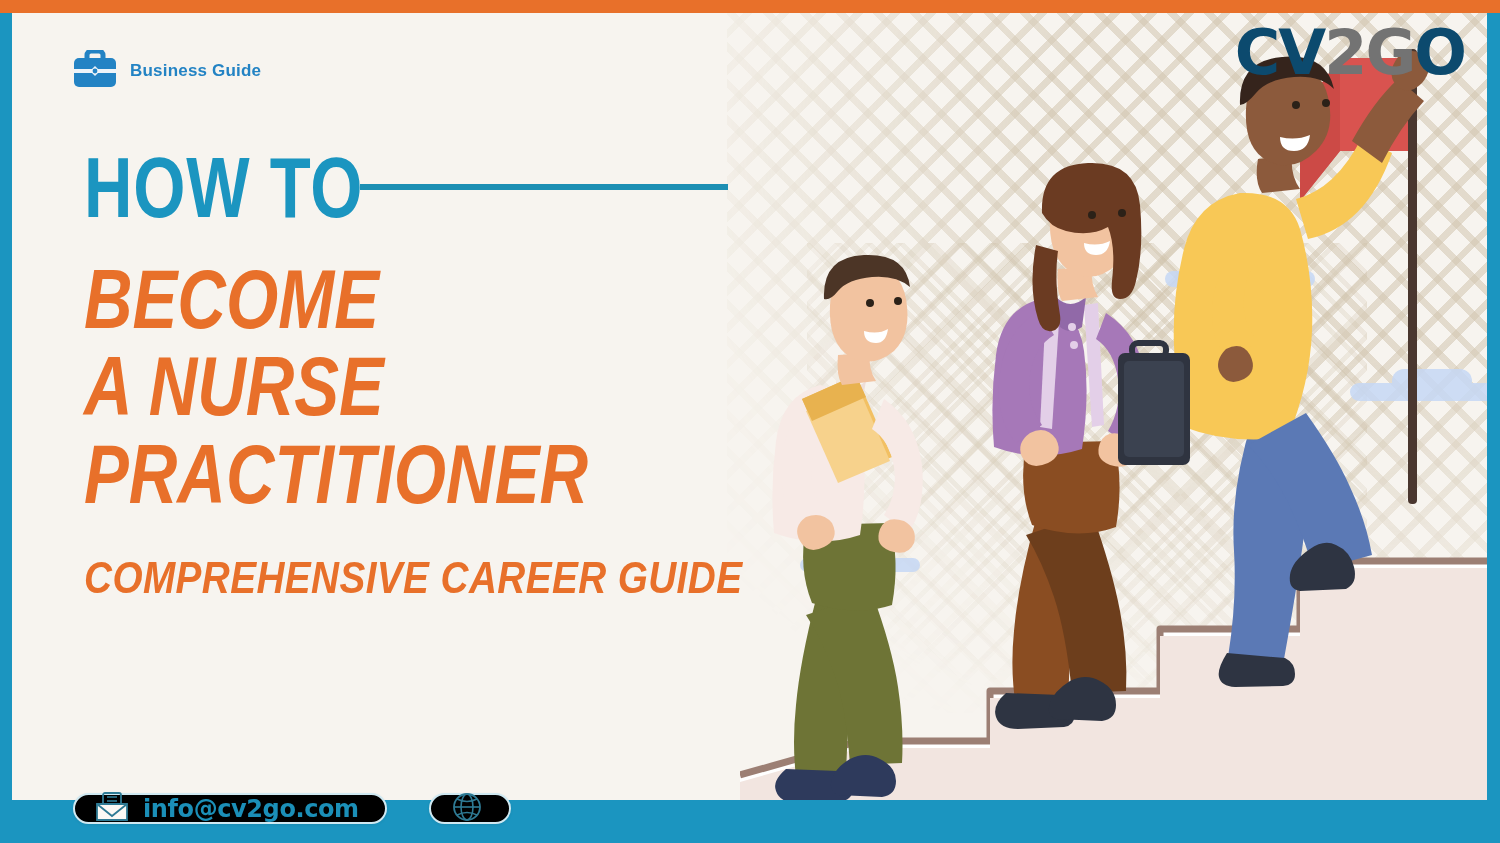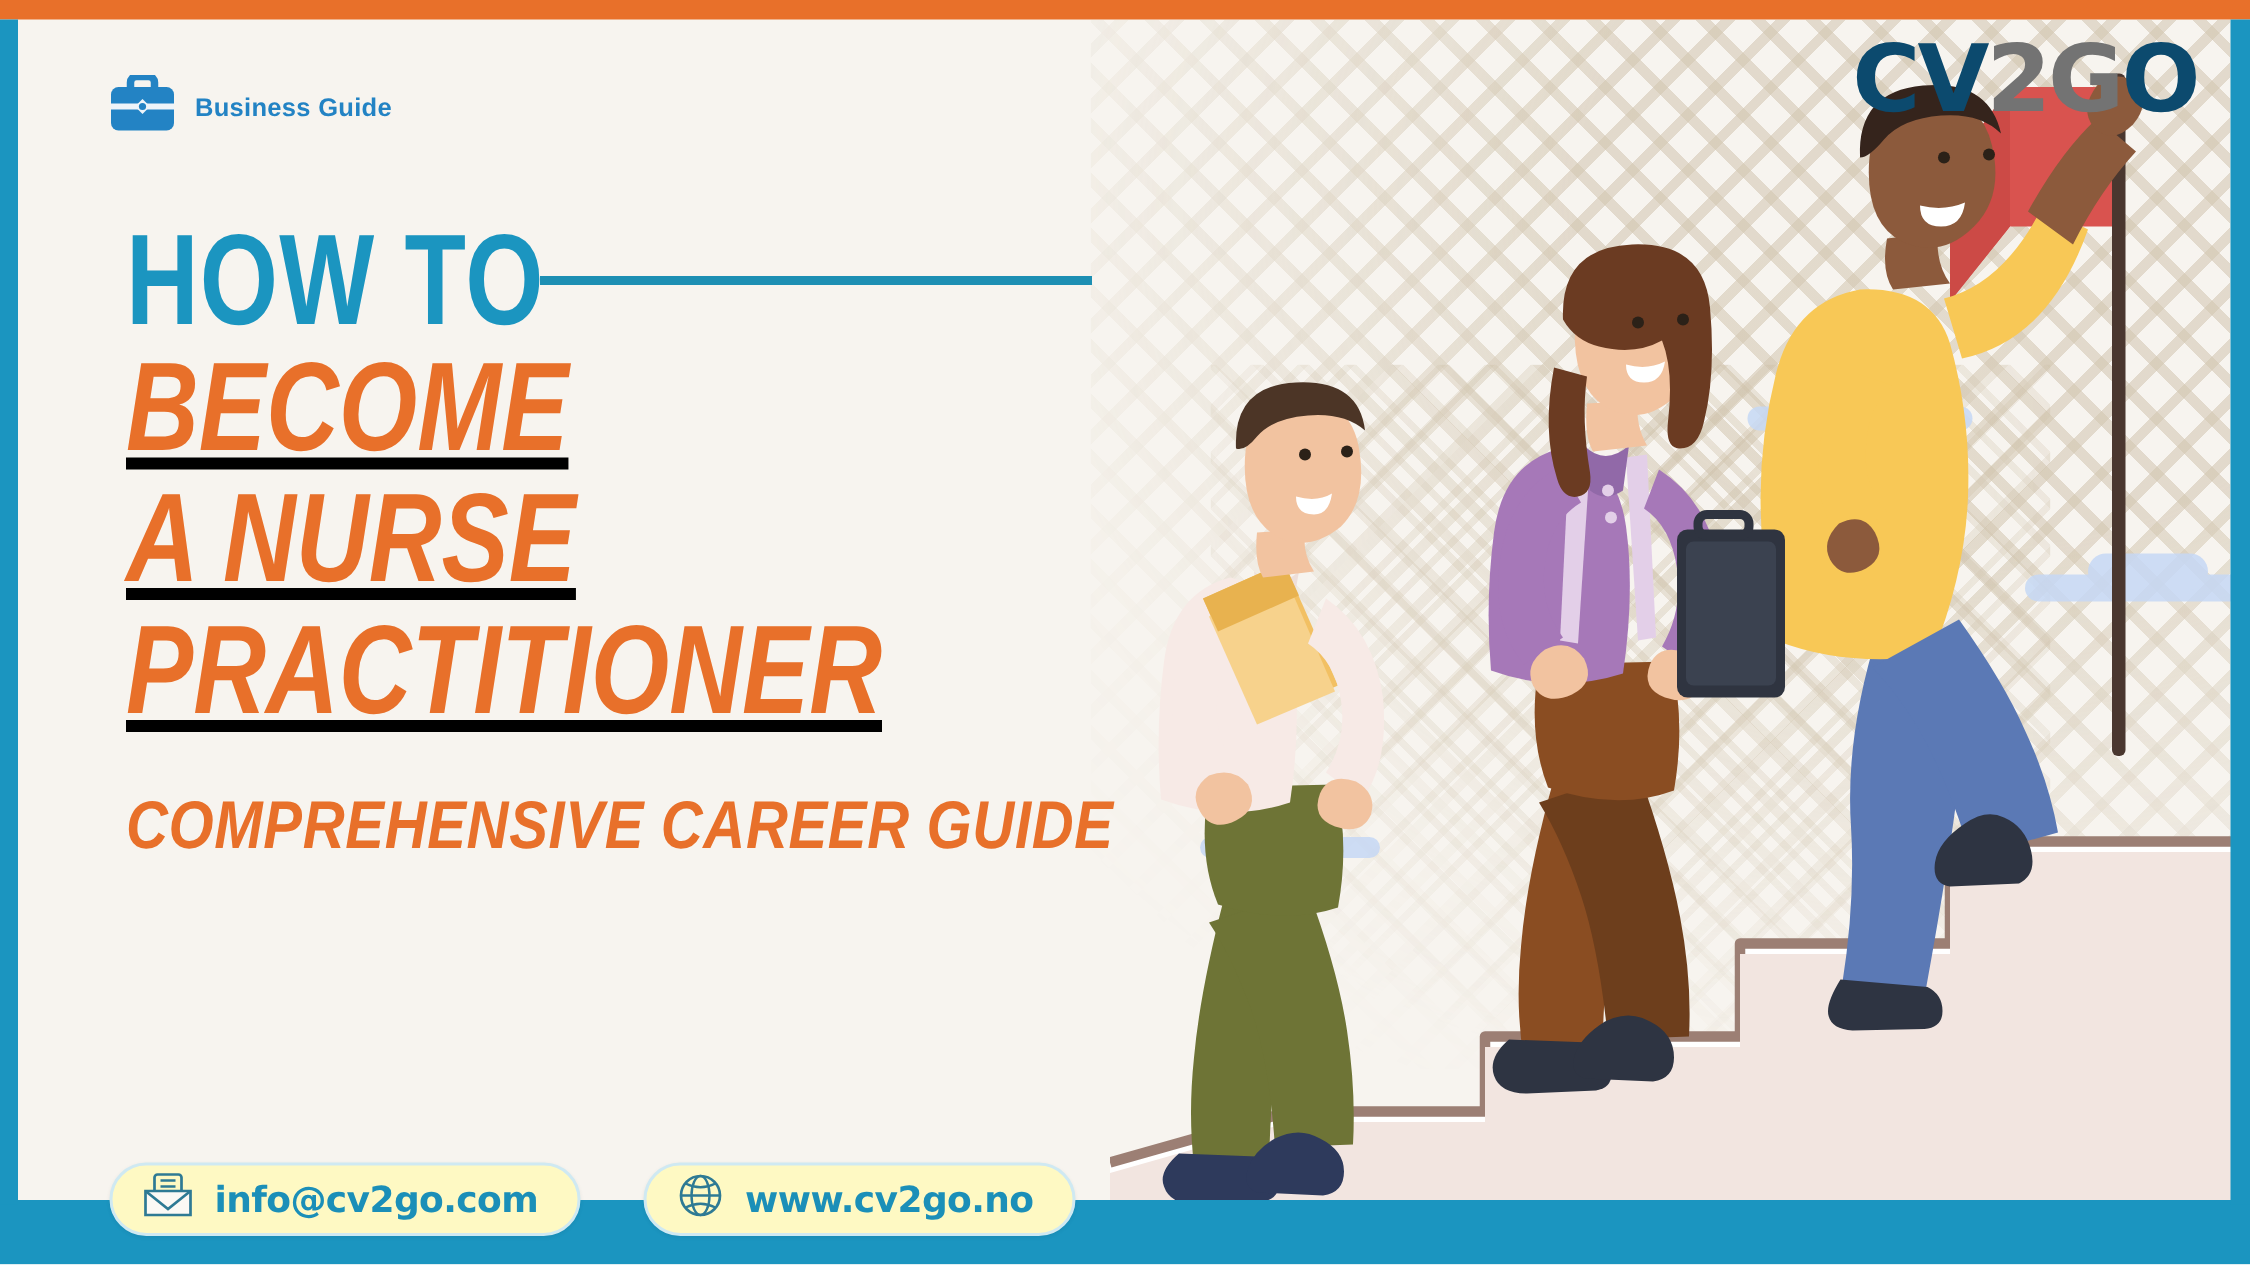--- a/index.html
+++ b/index.html
@@ -97,7 +97,7 @@
     margin-left:-82px;
   }
 
-  .kicker-lines{text-decoration:underline;}
+  .kicker-lines{margin-top:28px;}
   .kicker{
     font-size:84px;line-height:1.02;font-weight:800;color:#e8702a;
     font-style:italic;letter-spacing:0px;

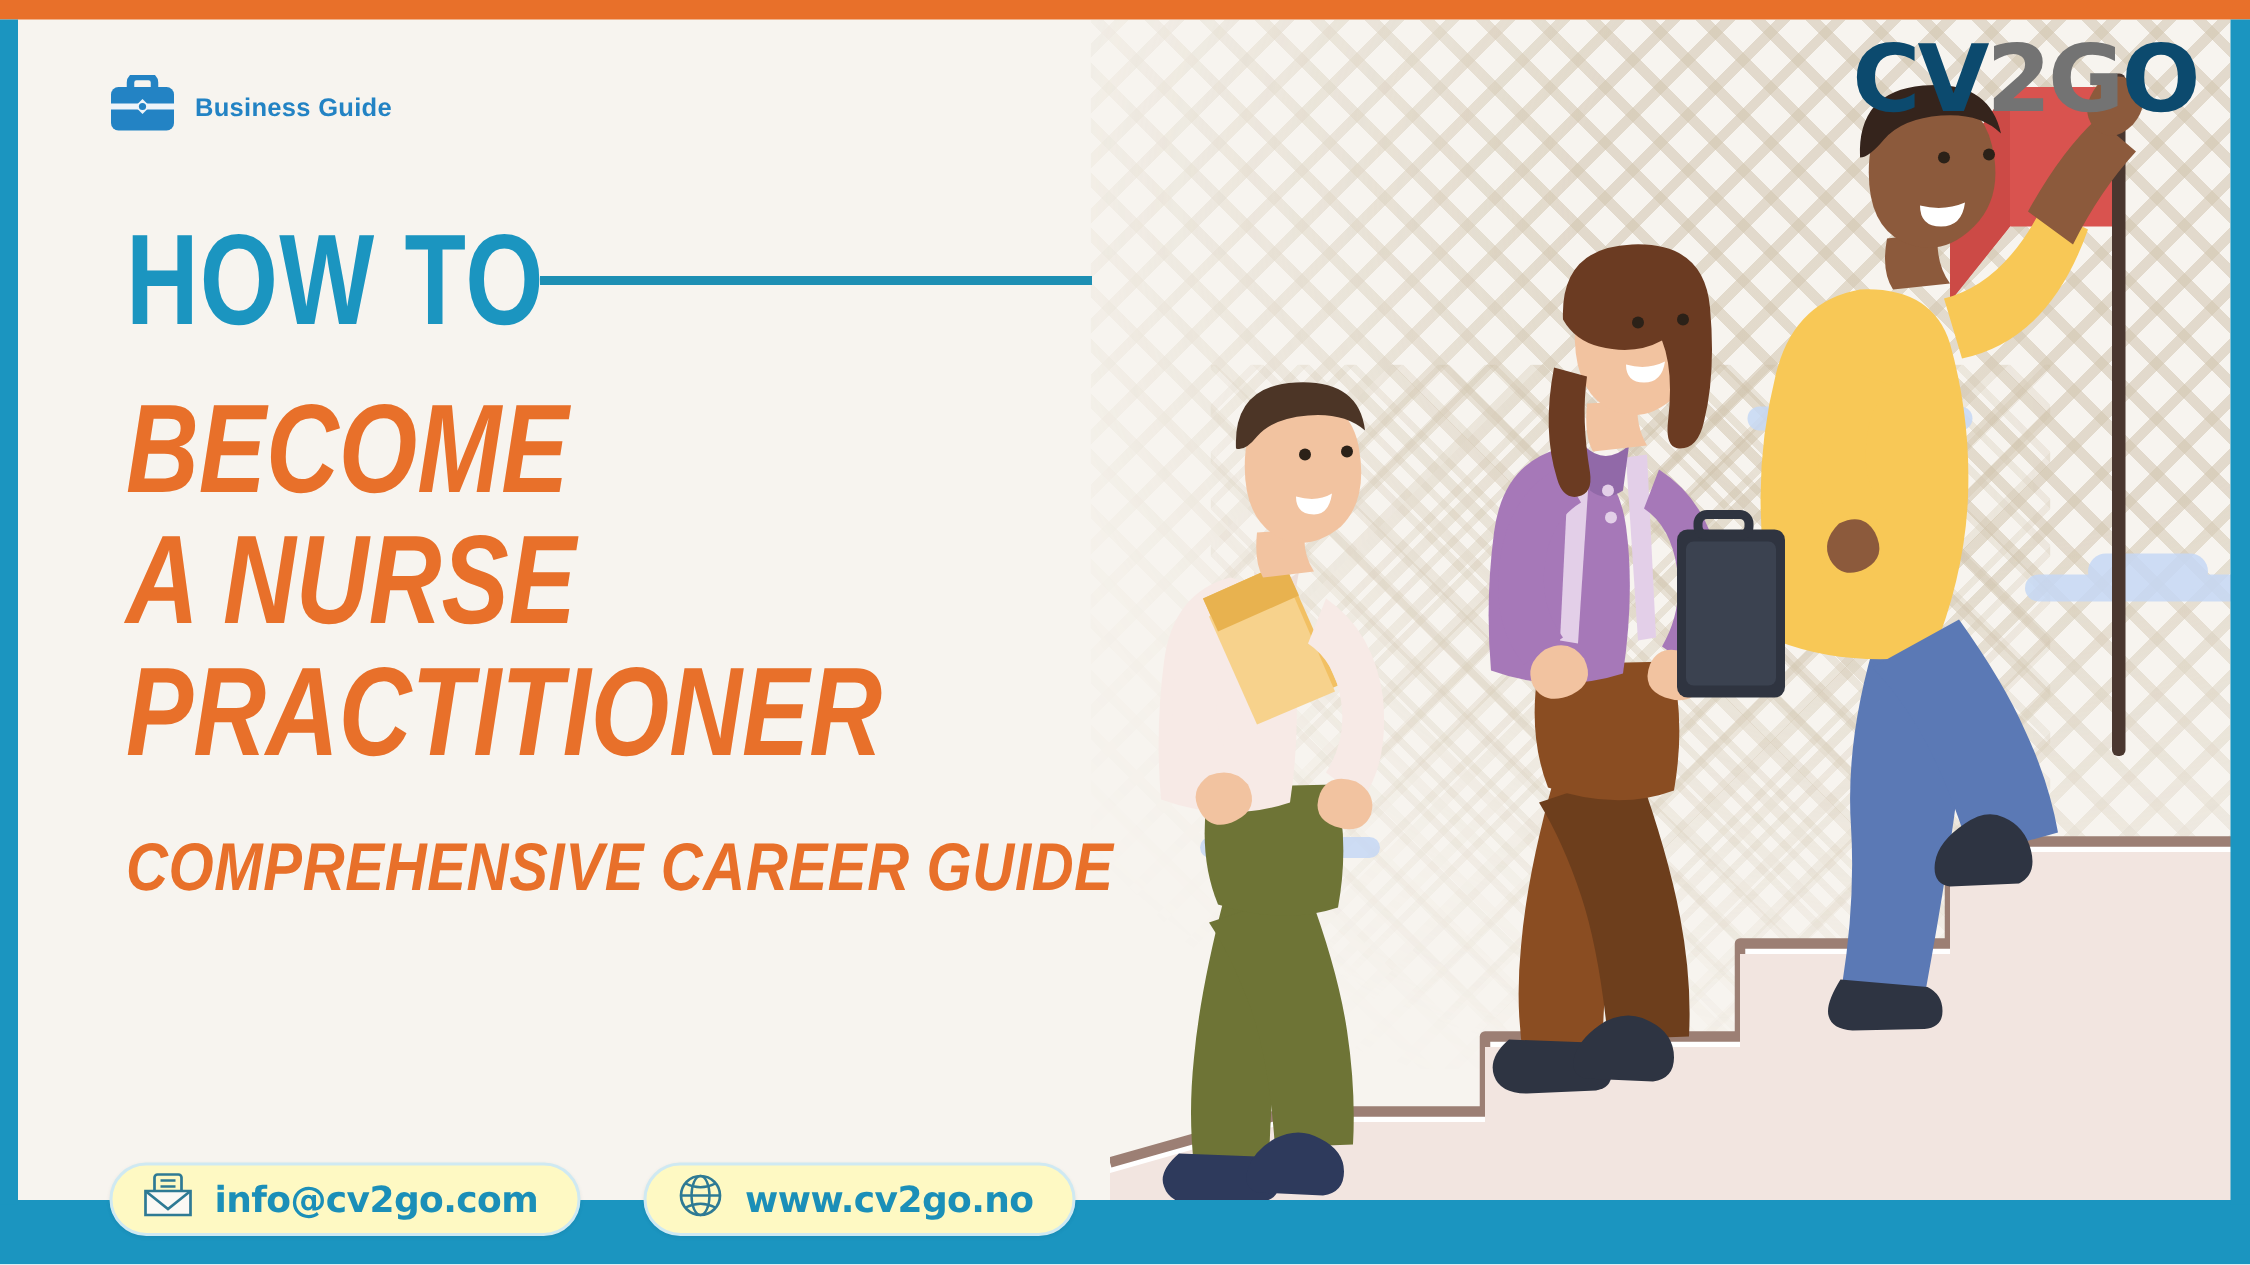--- a/index.html
+++ b/index.html
@@ -120,8 +120,8 @@
   }
   .pill{
     display:flex;align-items:center;gap:14px;
-    height:49px;padding:0 26px 0 20px;
-    background:#fef9c3;border:2px solid #cfe9f2;border-radius:26px;
+    height:31px;padding:0 26px 0 20px;
+    background:#000000;border:2px solid #cfe9f2;border-radius:26px;
     box-shadow:0 1px 3px rgba(0,0,0,.07);
   }
   .pill-text{

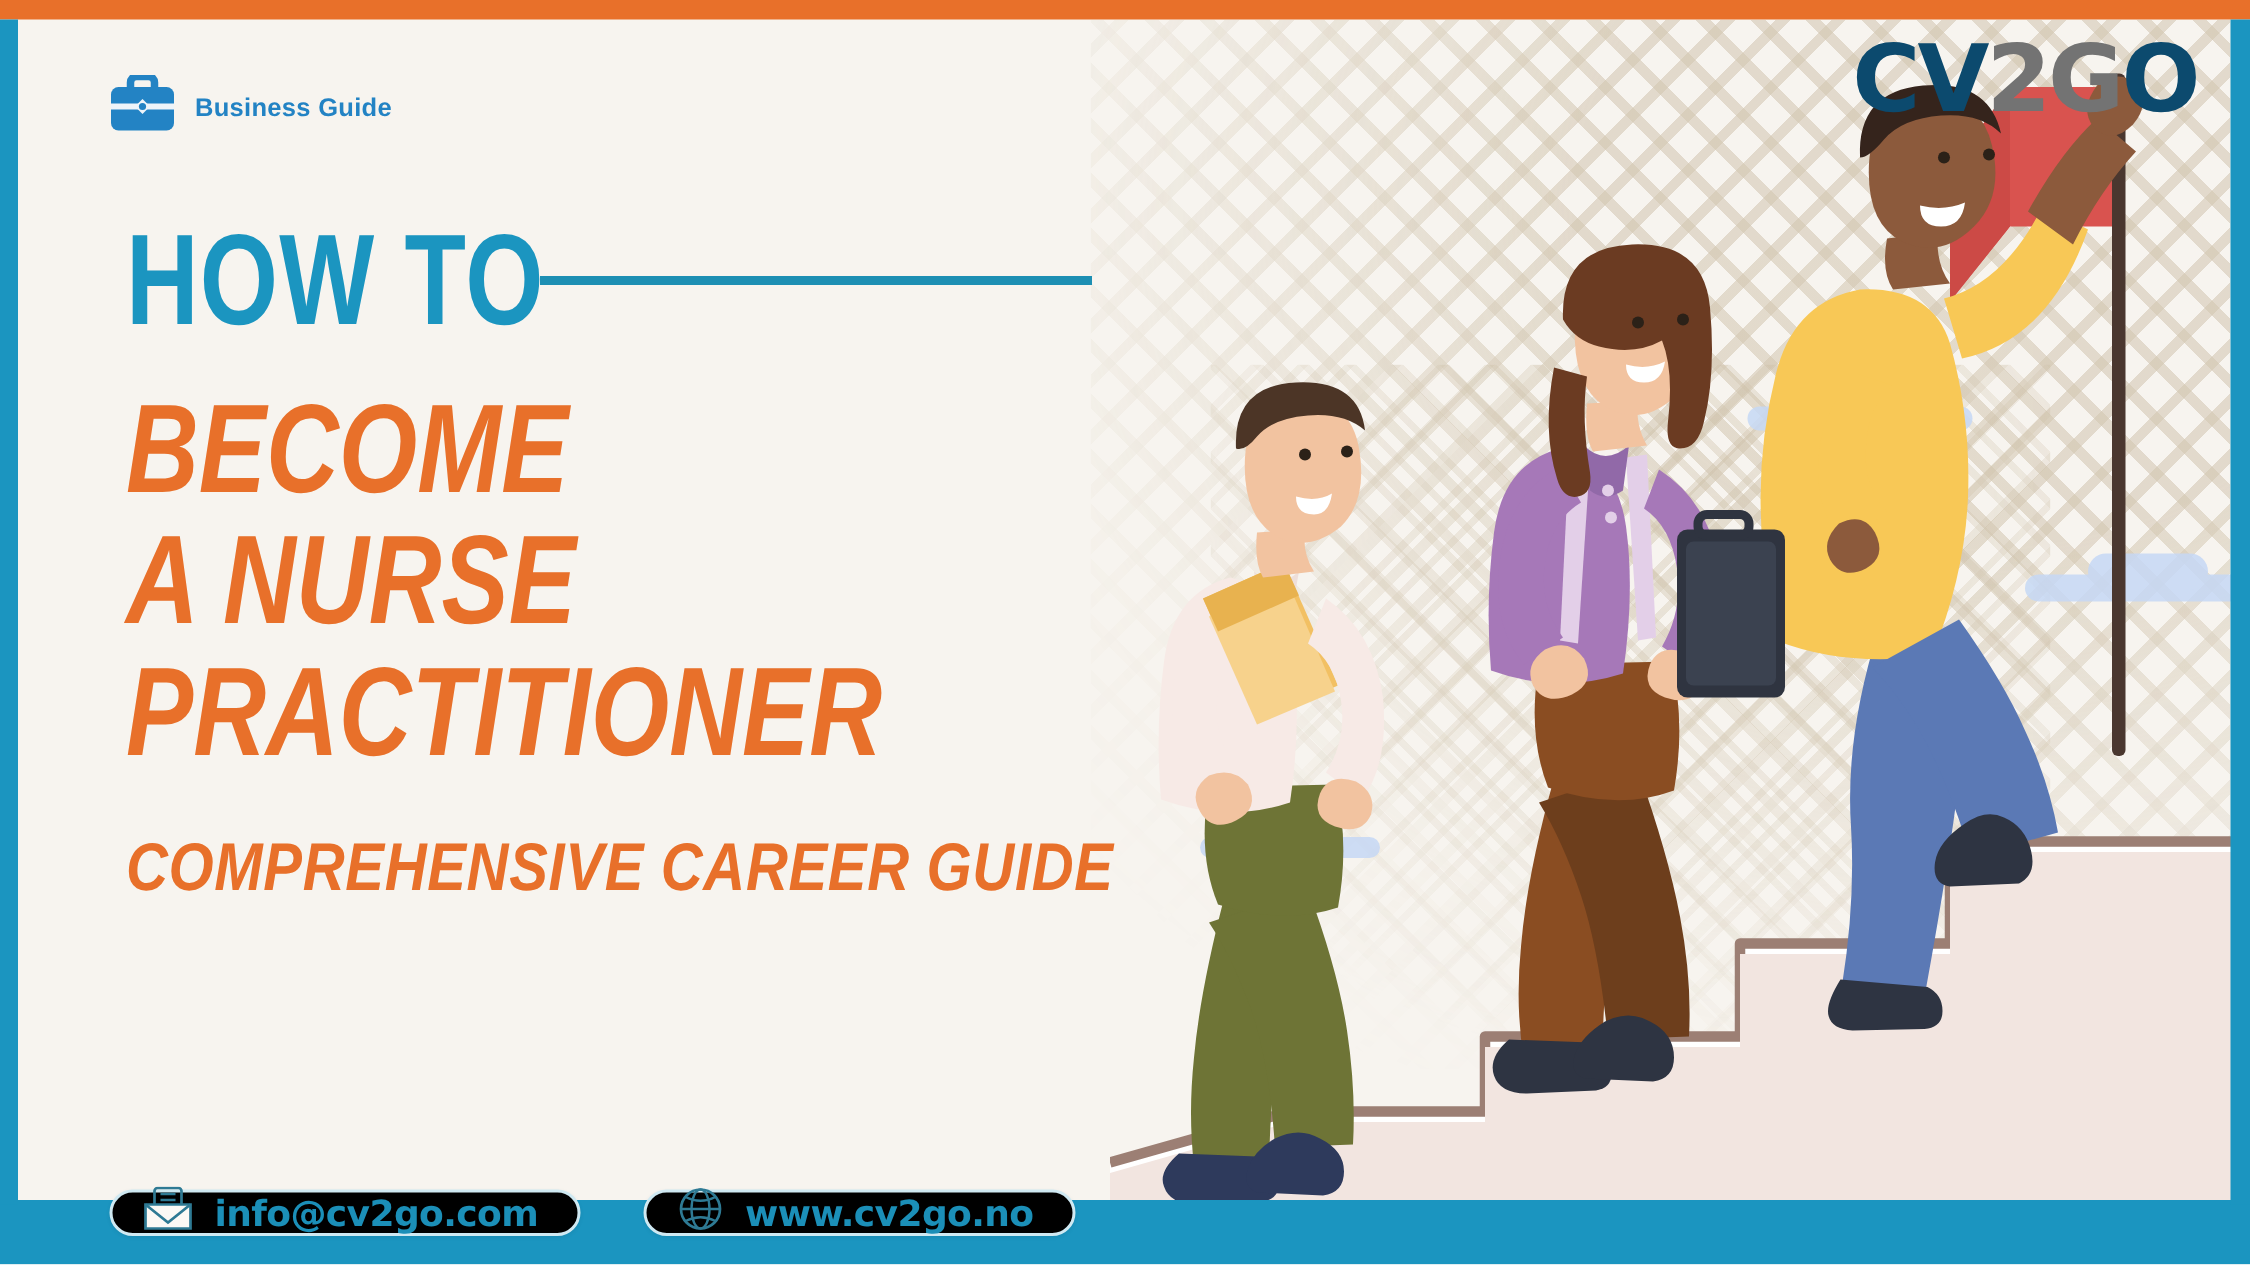--- a/index.html
+++ b/index.html
@@ -335,7 +335,6 @@
           <path d="M6 24 q10 -5 20 0" fill="none" stroke="#2e7a94" stroke-width="1.5"></path>
         </svg>
       </span>
-      <span class="pill-text">www.cv2go.no</span>
     </div>
   </div>
 

